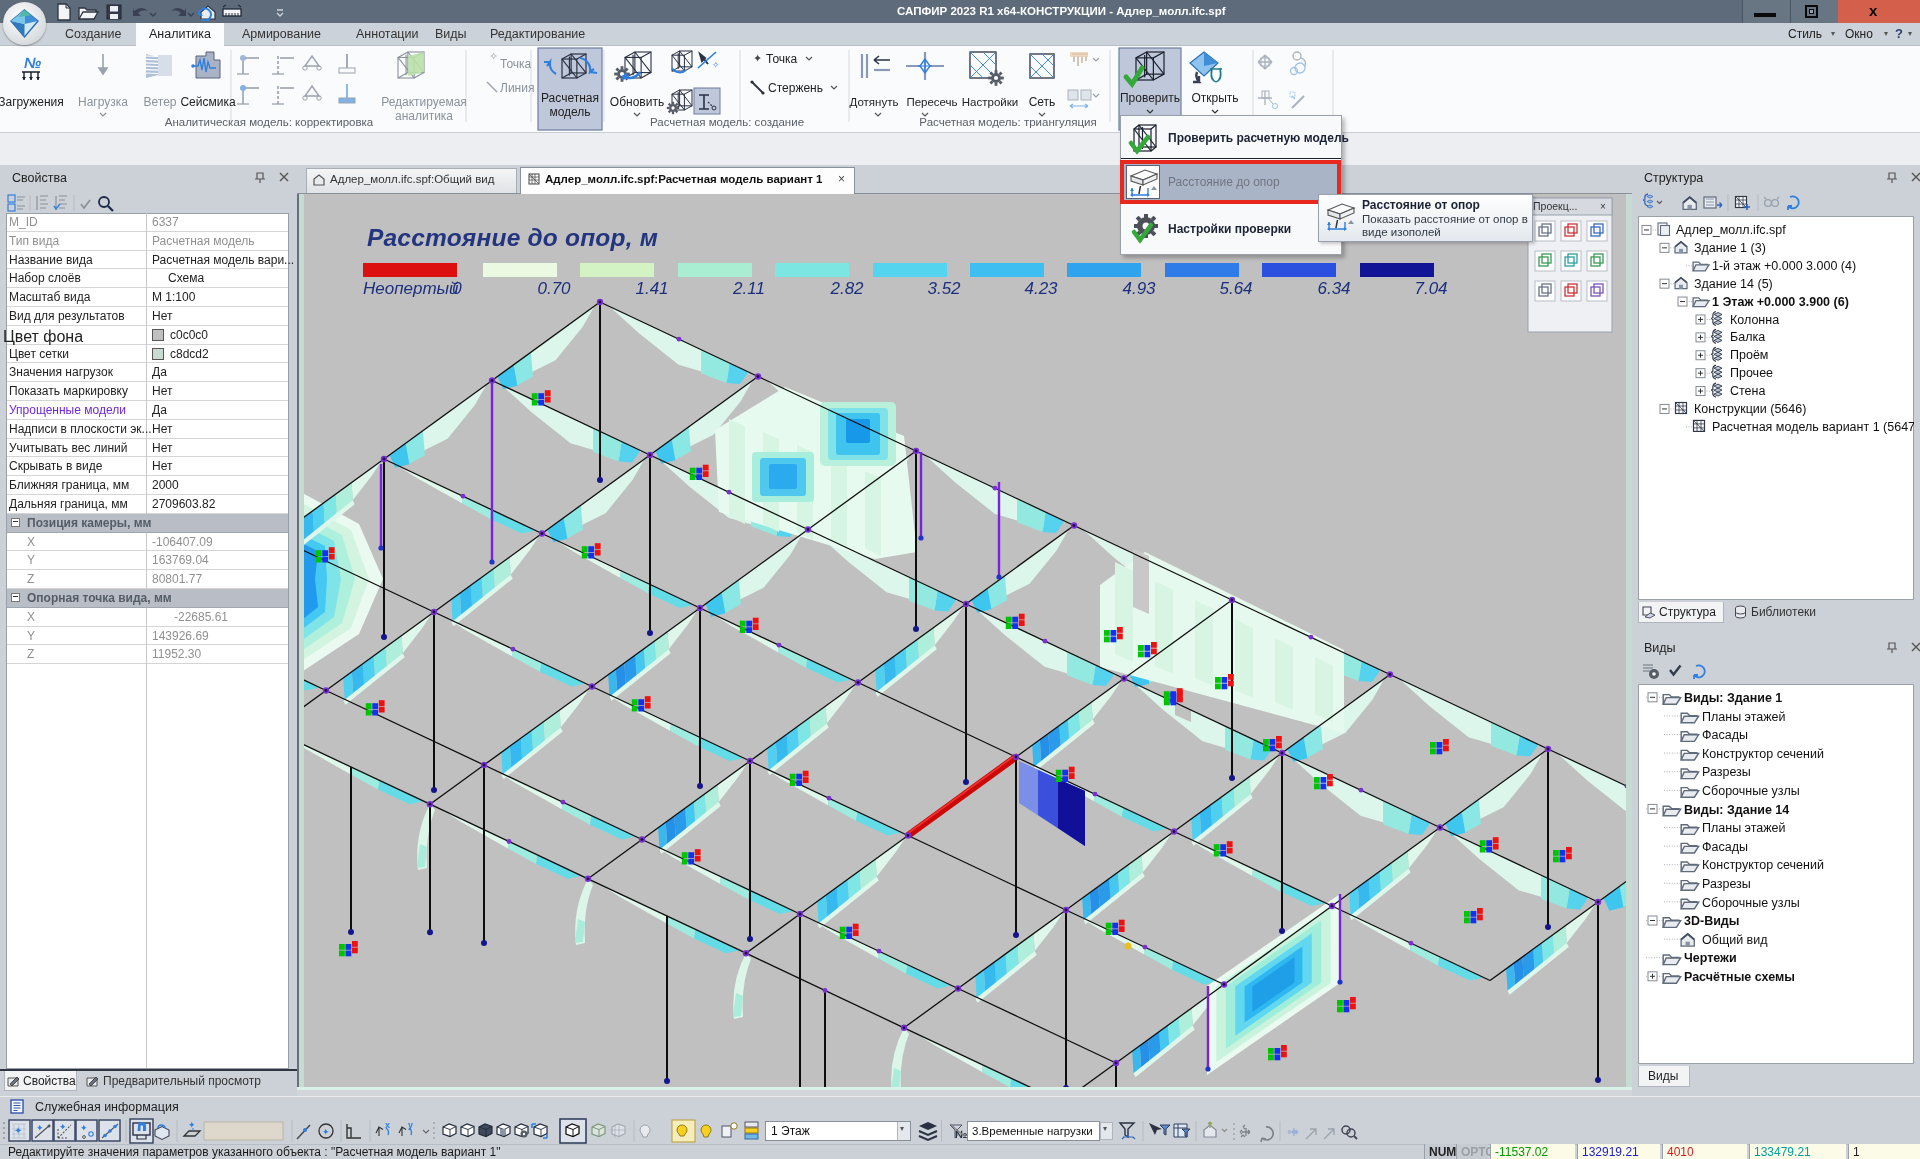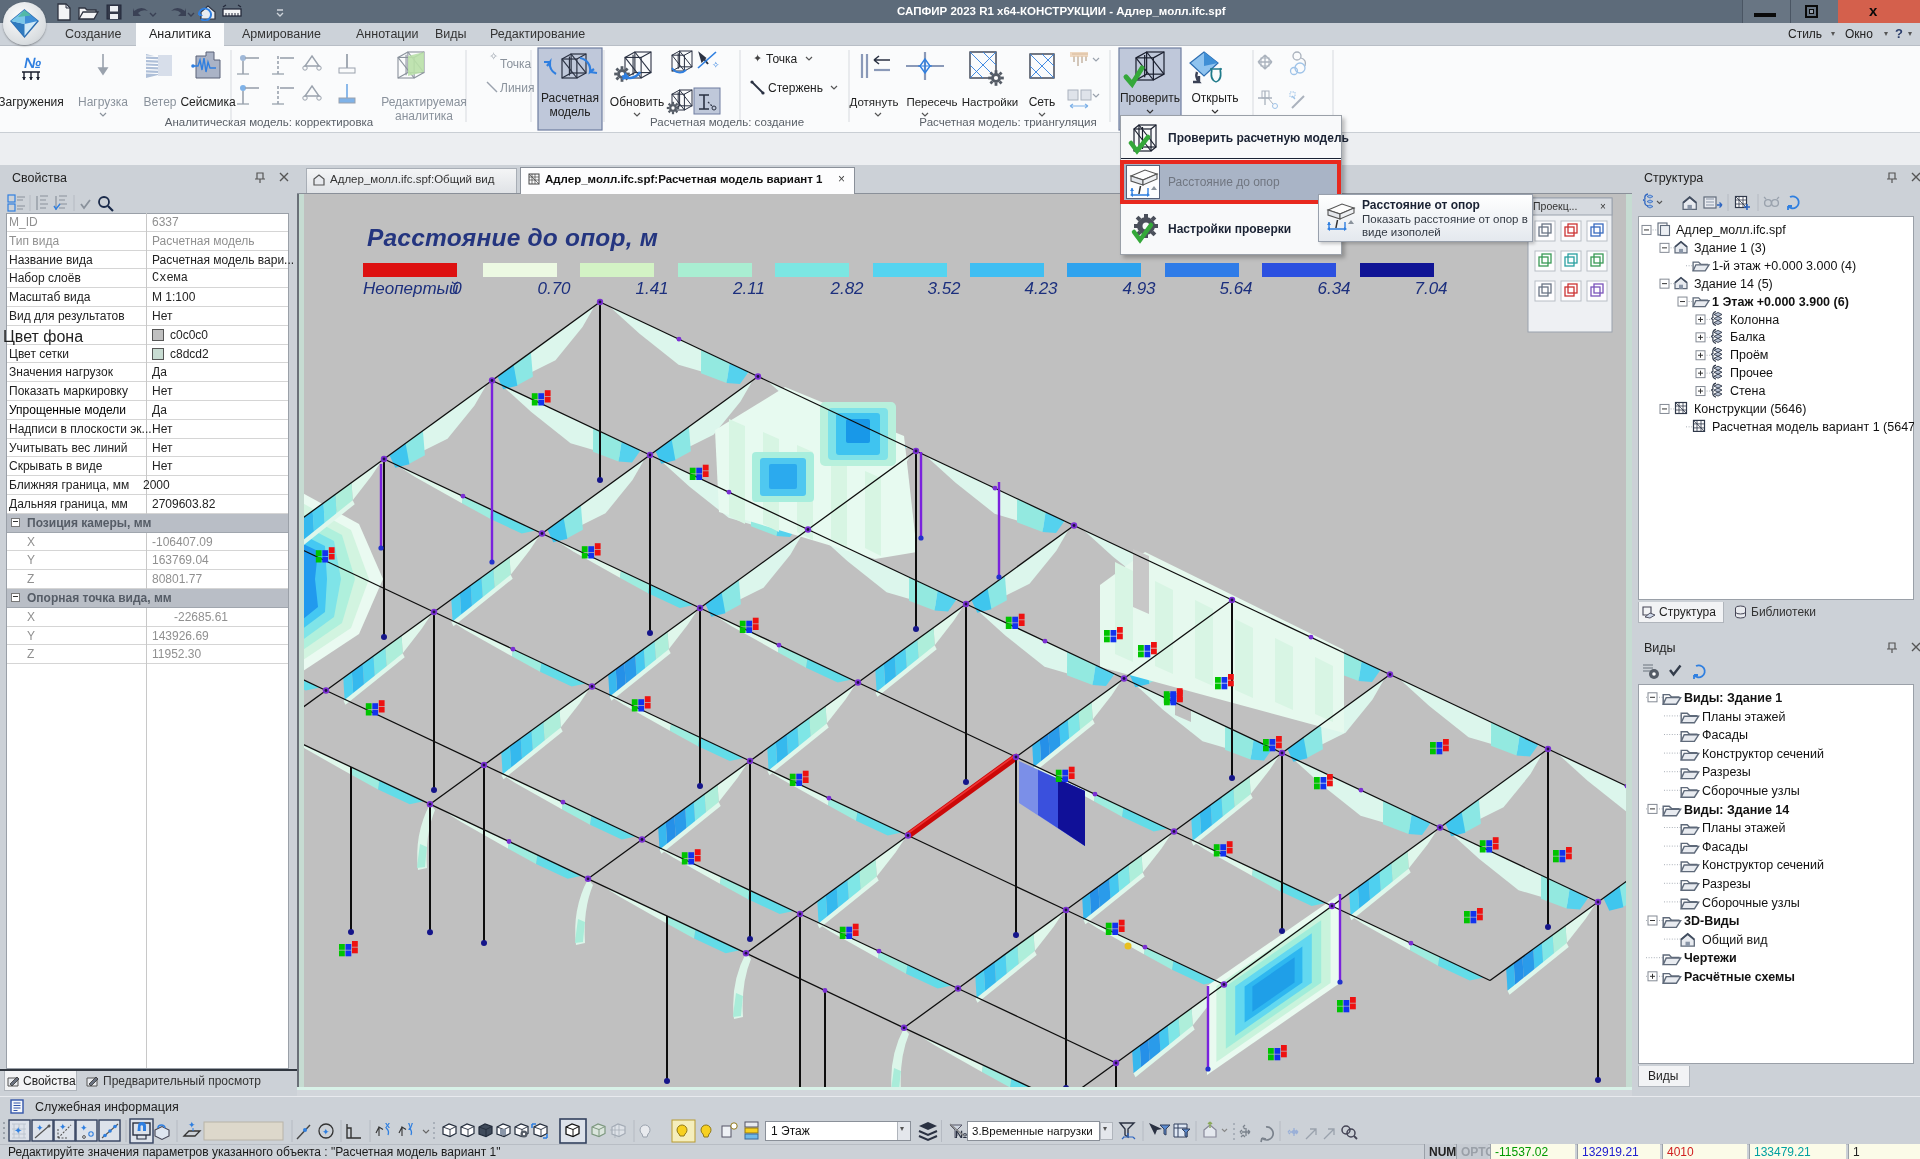--- a/index.html
+++ b/index.html
@@ -337,7 +337,7 @@
 <div class="ab" style="left:7px;top:287px;width:281px;height:1px;background:#d5d5d5;"></div>
 <div class="ab" style="left:146px;top:269px;width:1px;height:19px;background:#c8c8c8;"></div>
 <div class="ab tx" style="left:9px;top:271px;font-size:12px;color:#222;">Набор слоёв</div>
-<div class="ab tx" style="left:152px;top:271px;font-size:12px;color:#222;font-family:Liberation Mono, monospace;">Схема</div>
+<div class="ab tx" style="left:168px;top:271px;font-size:12px;color:#222;">Схема</div>
 <div class="ab" style="left:7px;top:306px;width:281px;height:1px;background:#d5d5d5;"></div>
 <div class="ab" style="left:146px;top:288px;width:1px;height:19px;background:#c8c8c8;"></div>
 <div class="ab tx" style="left:9px;top:290px;font-size:12px;color:#222;">Масштаб вида</div>

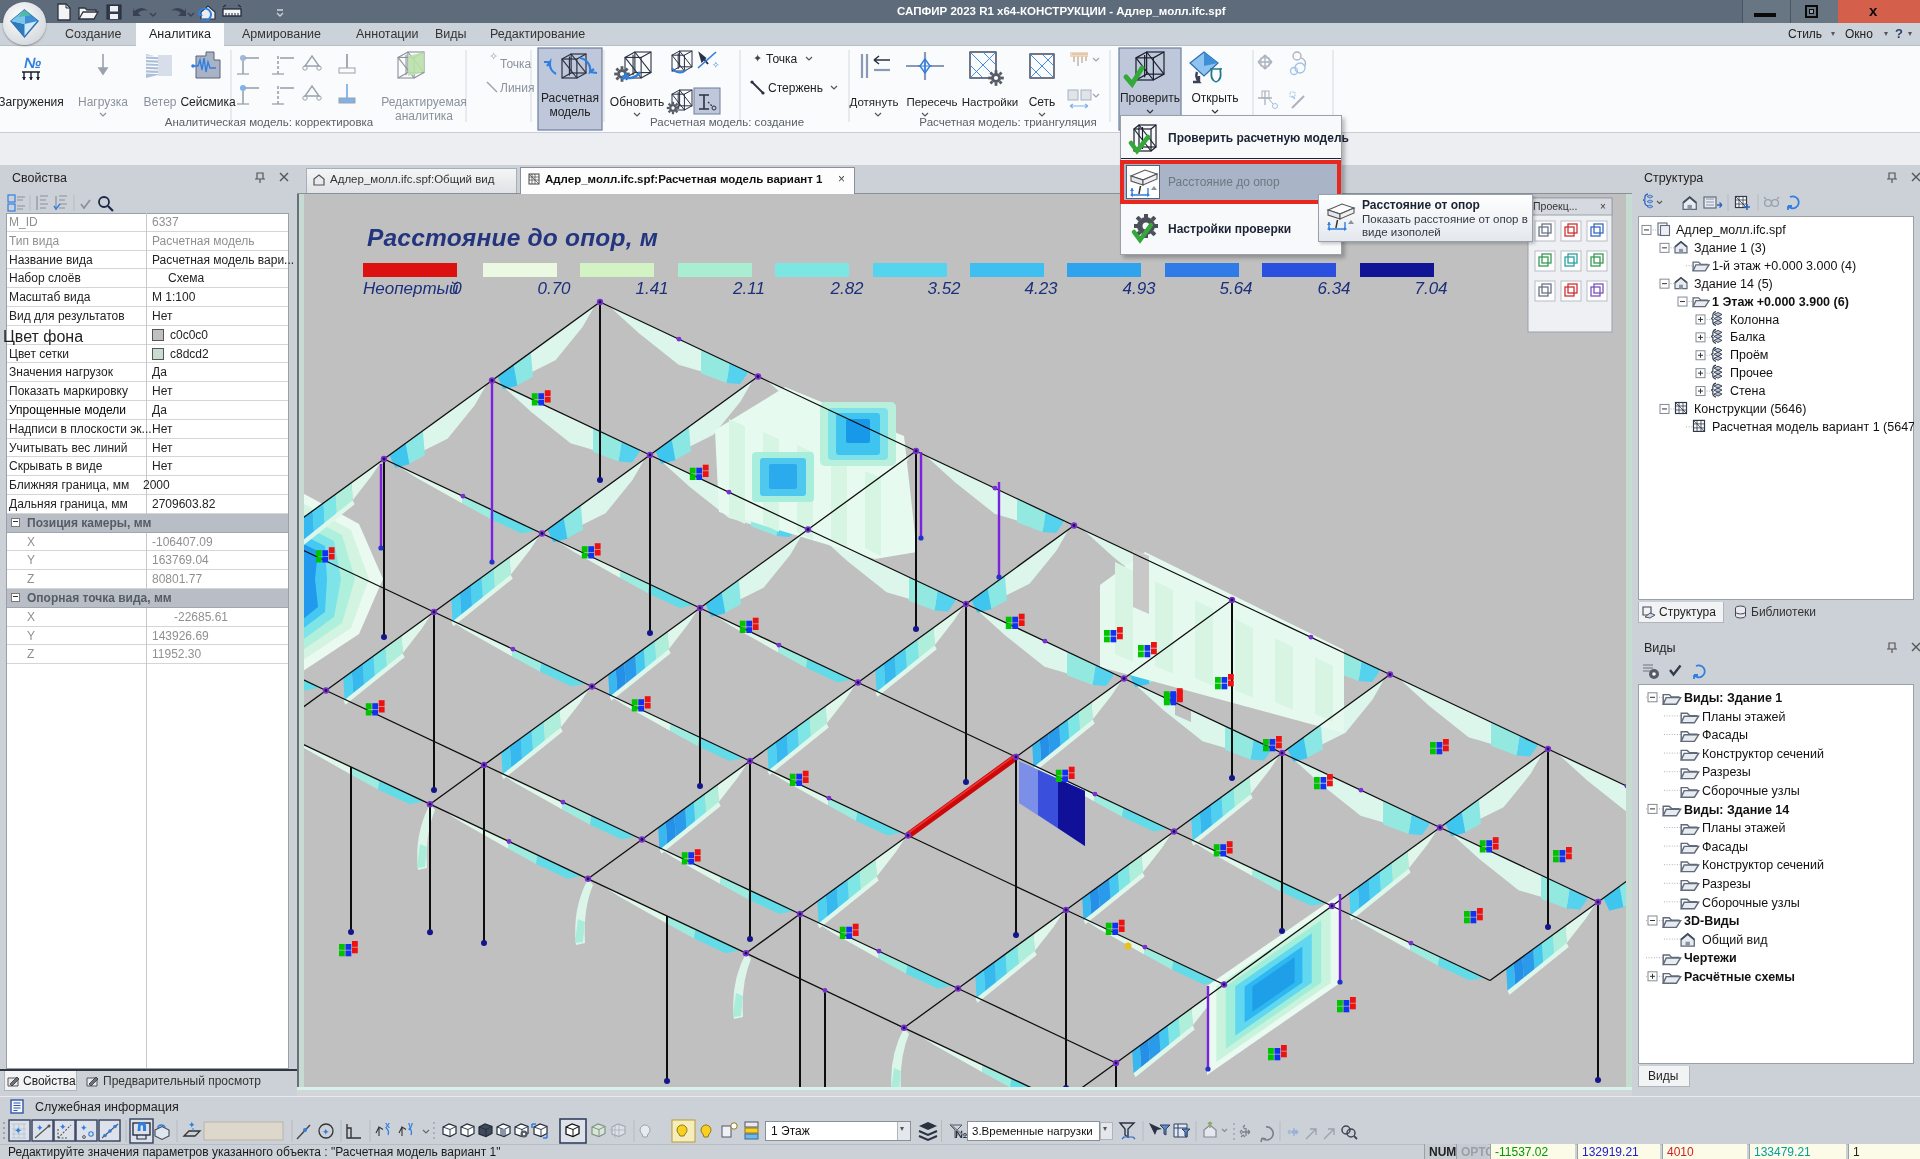--- a/index.html
+++ b/index.html
@@ -366,7 +366,7 @@
 <div class="ab tx" style="left:152px;top:384px;font-size:12px;color:#222;">Нет</div>
 <div class="ab" style="left:7px;top:419px;width:281px;height:1px;background:#d5d5d5;"></div>
 <div class="ab" style="left:146px;top:401px;width:1px;height:19px;background:#c8c8c8;"></div>
-<div class="ab tx" style="left:9px;top:403px;font-size:12px;color:#000000;">Упрощенные модели</div>
+<div class="ab tx" style="left:9px;top:403px;font-size:12px;color:#6d28d9;">Упрощенные модели</div>
 <div class="ab tx" style="left:152px;top:403px;font-size:12px;color:#222;">Да</div>
 <div class="ab" style="left:7px;top:438px;width:281px;height:1px;background:#d5d5d5;"></div>
 <div class="ab" style="left:146px;top:420px;width:1px;height:19px;background:#c8c8c8;"></div>

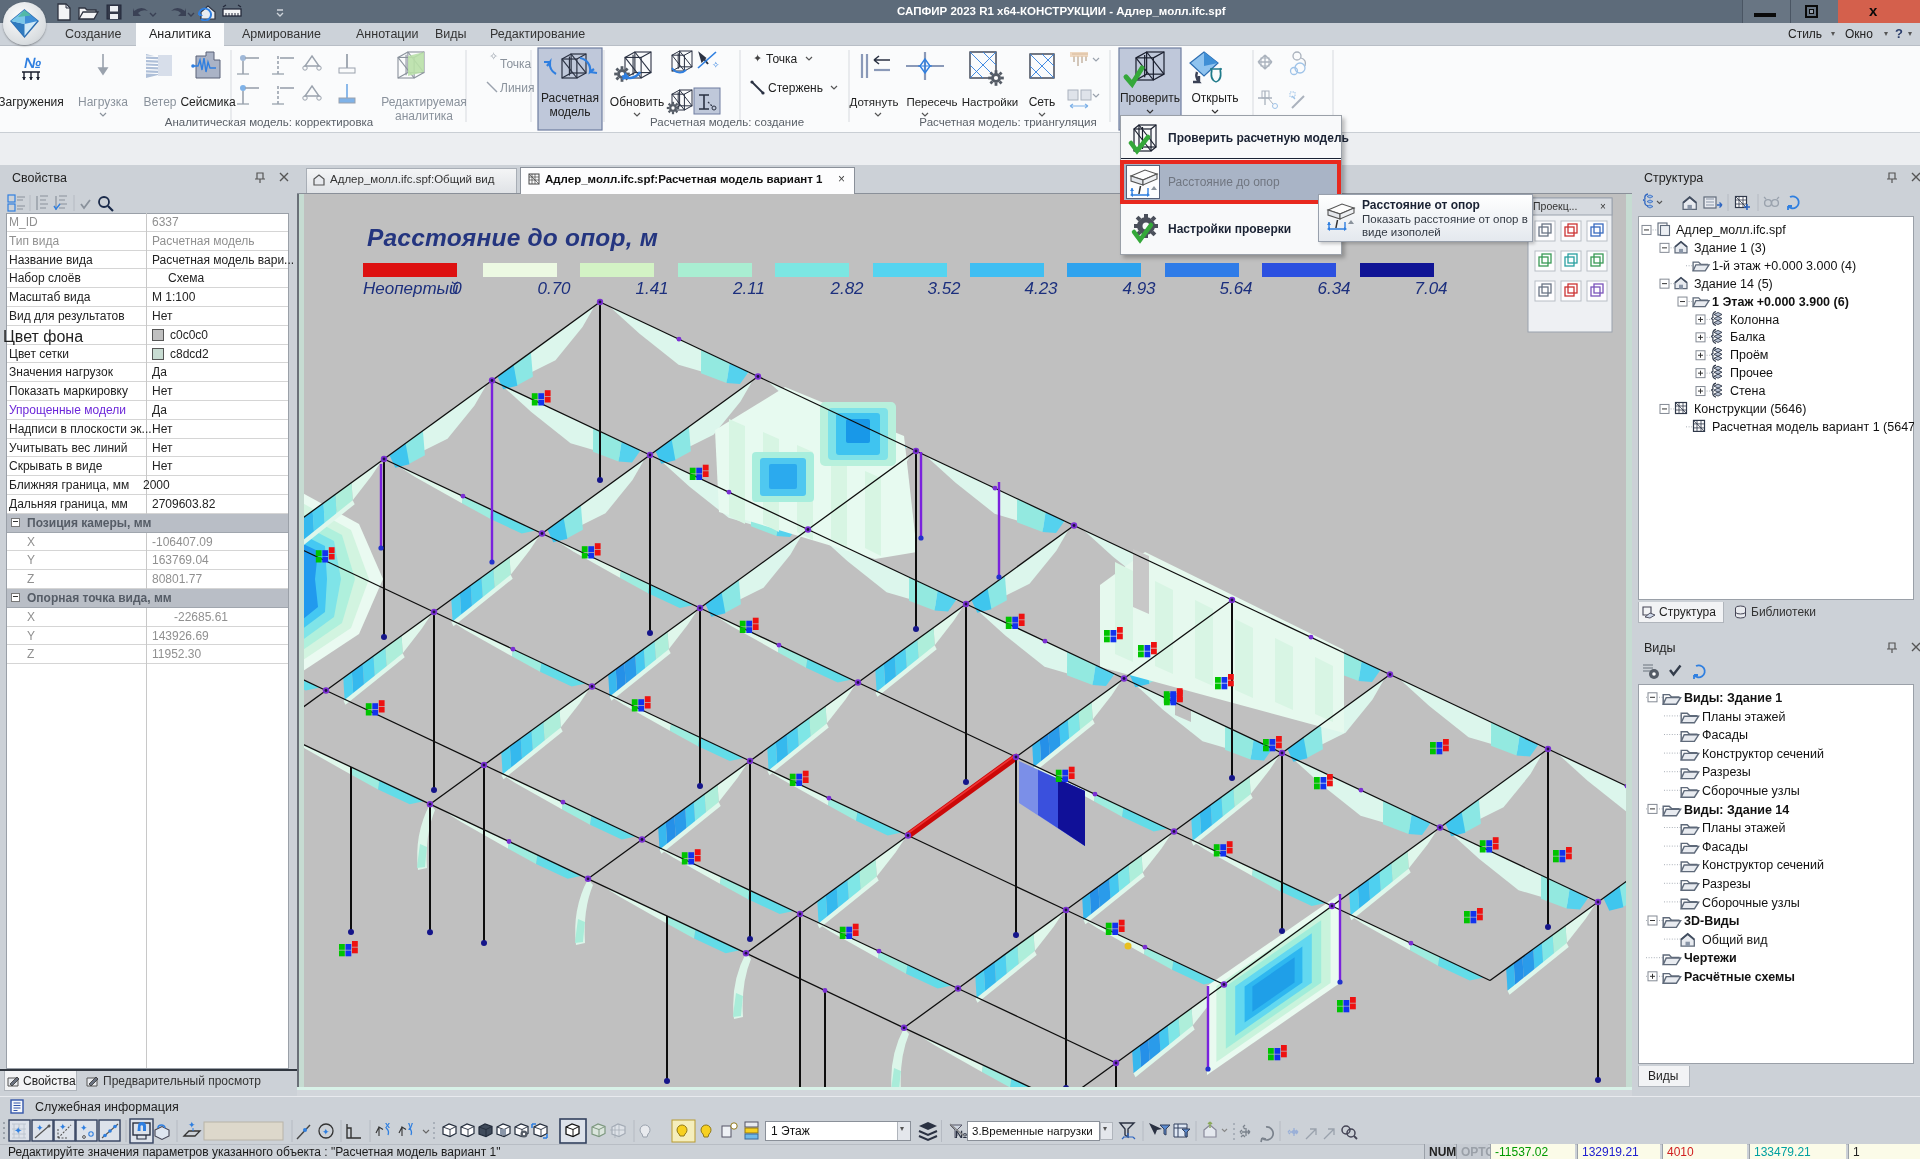--- a/index.html
+++ b/index.html
@@ -383,7 +383,7 @@
 <div class="ab" style="left:7px;top:494px;width:281px;height:1px;background:#d5d5d5;"></div>
 <div class="ab" style="left:146px;top:476px;width:1px;height:19px;background:#c8c8c8;"></div>
 <div class="ab tx" style="left:9px;top:478px;font-size:12px;color:#222;">Ближняя граница, мм</div>
-<div class="ab tx" style="left:143px;top:478px;font-size:12px;color:#222;">2000</div>
+<div class="ab tx" style="left:152px;top:478px;font-size:12px;color:#222;">2000</div>
 <div class="ab" style="left:7px;top:513px;width:281px;height:1px;background:#d5d5d5;"></div>
 <div class="ab" style="left:146px;top:495px;width:1px;height:19px;background:#c8c8c8;"></div>
 <div class="ab tx" style="left:9px;top:497px;font-size:12px;color:#222;">Дальняя граница, мм</div>

